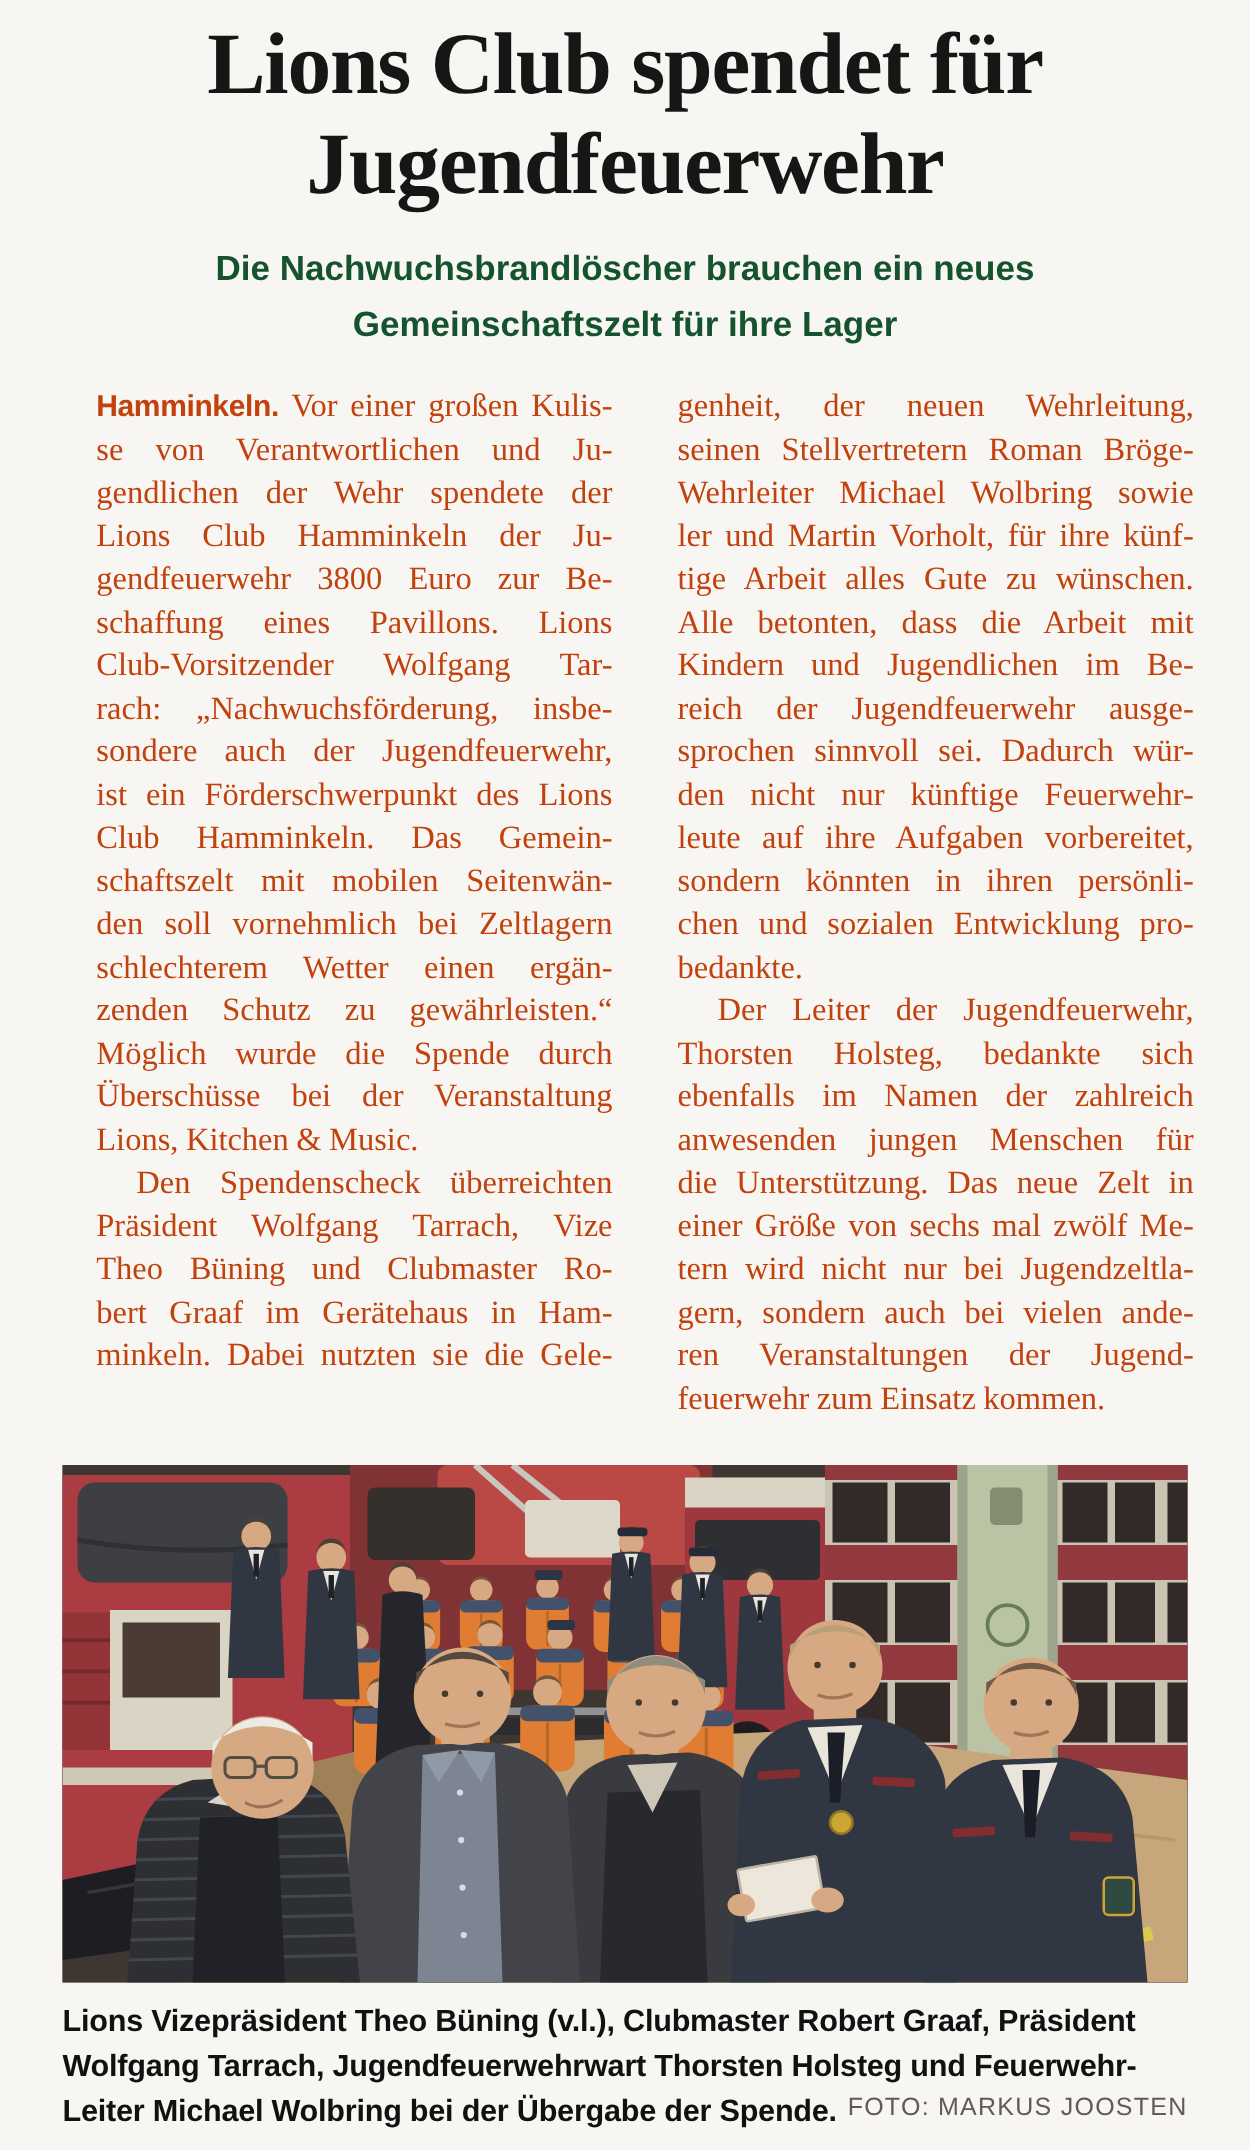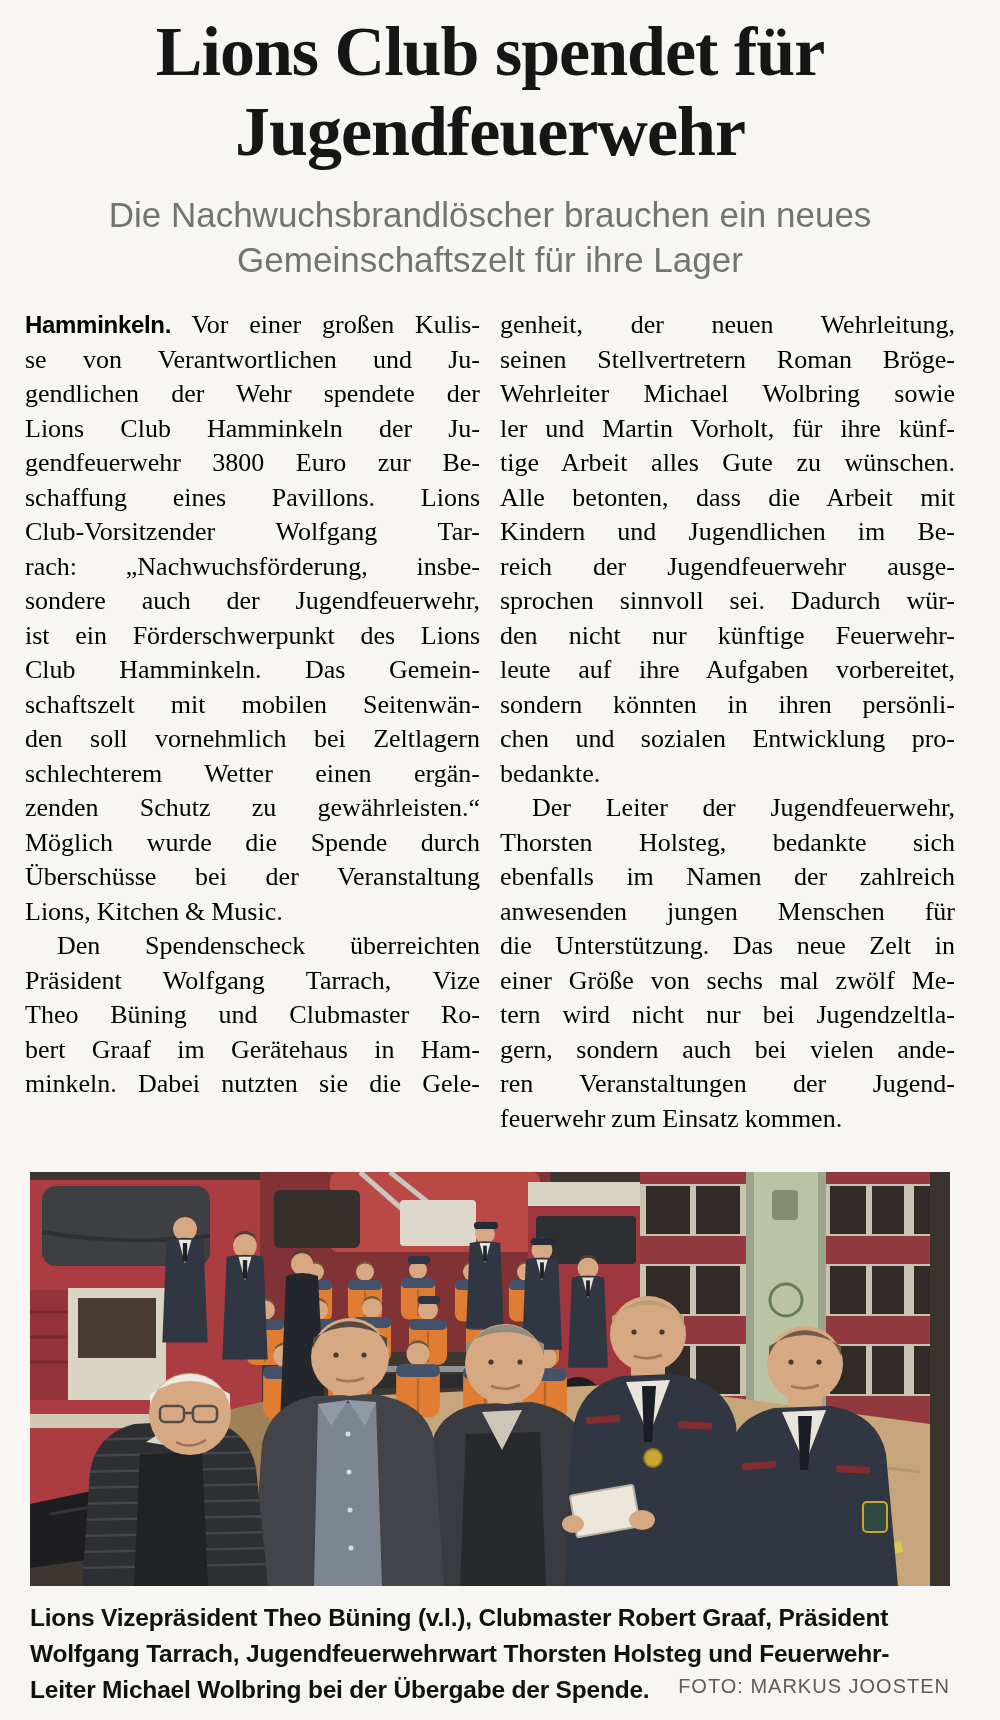--- a/index.html
+++ b/index.html
@@ -9,7 +9,7 @@
     font-family:"Liberation Serif",serif;
     color:var(--ink,#1b1b1b);
   }
-  .page{padding:4px 45px 0 25px;}
+  .page{padding:4px 45px 0 45px;}
   .headline{
     font-family:"Liberation Serif",serif;
     font-weight:bold;

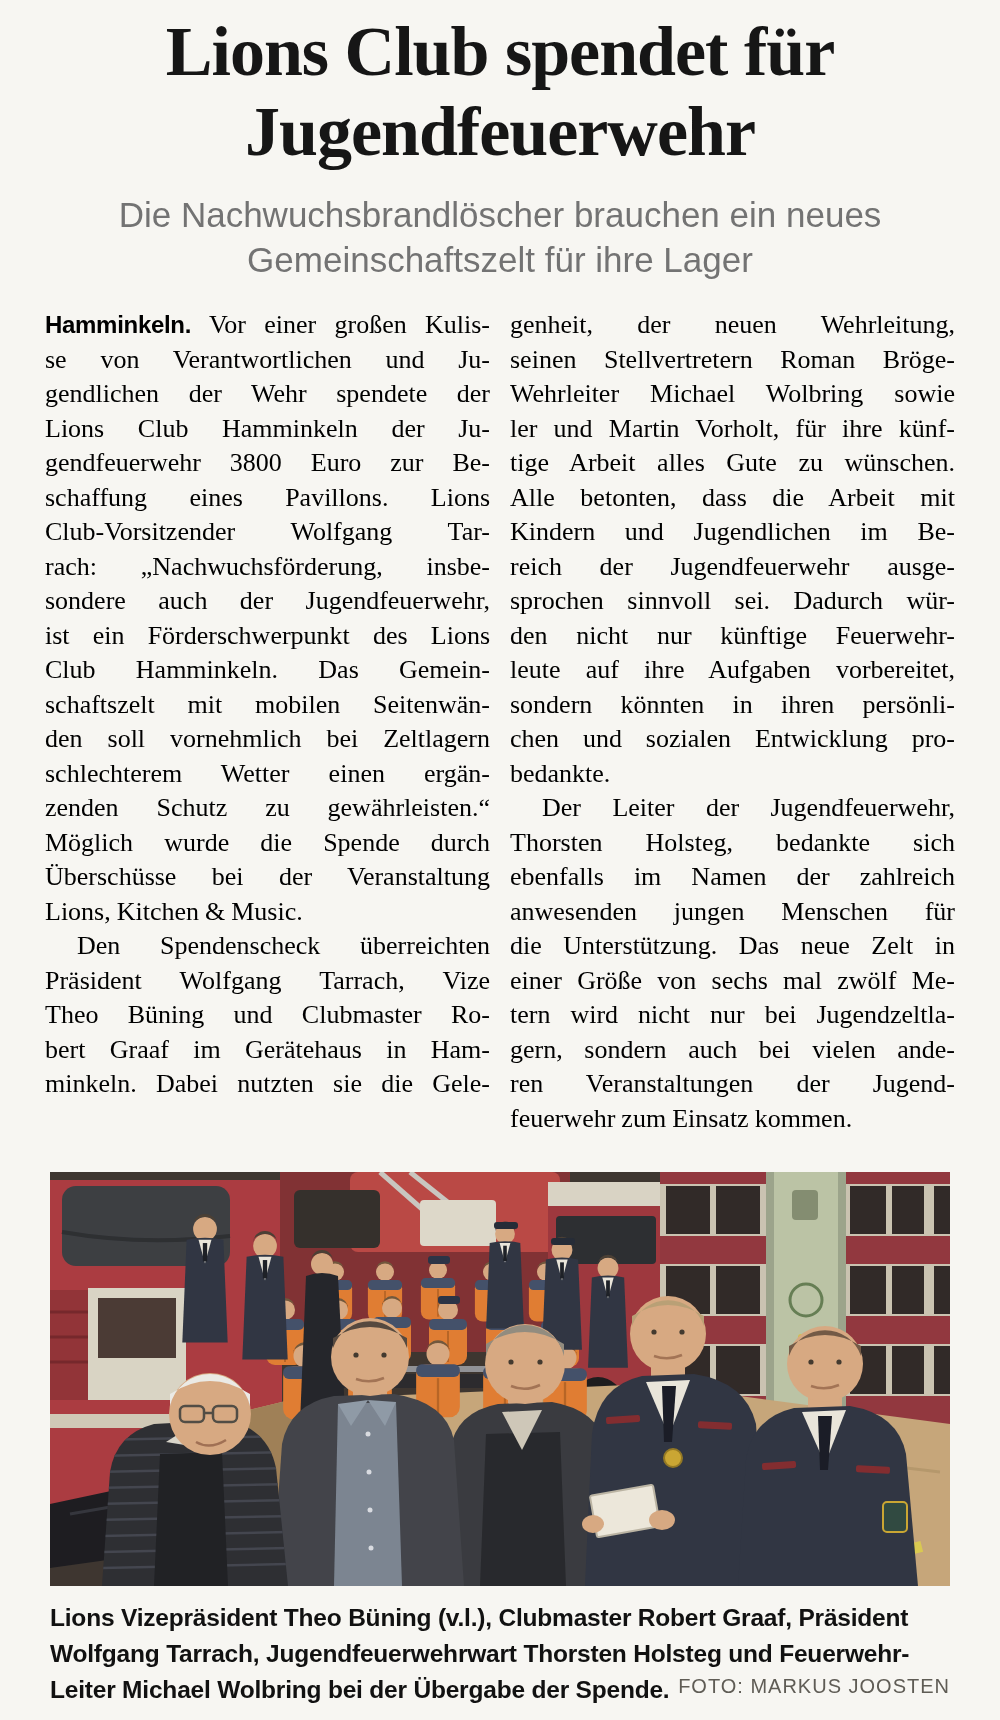--- a/index.html
+++ b/index.html
@@ -21,10 +21,10 @@
   }
   .subheadline{
     font-family:"Liberation Sans",sans-serif;
-    font-weight:normal;
-    font-size:35px;line-height:45px;
+    font-weight:bold;
+    font-size:28px;line-height:45px;
     text-align:center;
-    color:#737373;
+    color:#14532d;
     margin:0 4px 26px 4px;
   }
   .columns{display:flex;gap:20px;}

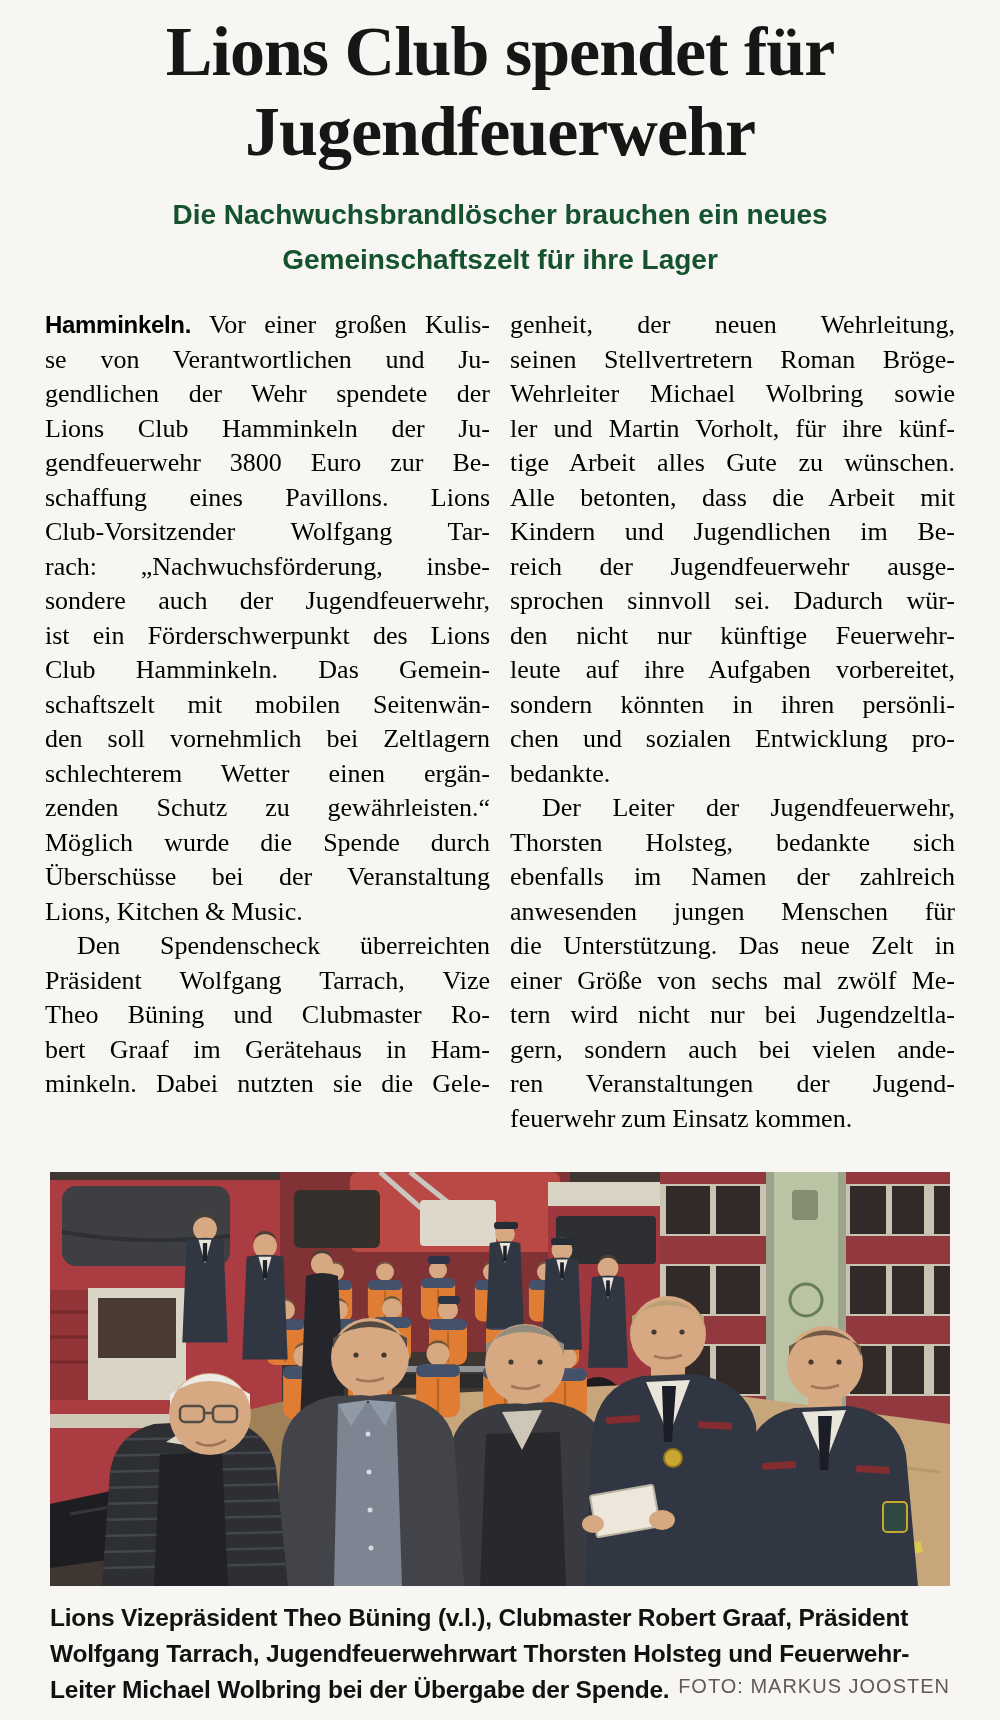--- a/index.html
+++ b/index.html
@@ -35,8 +35,9 @@
     text-align:justify;
     -moz-text-align-last:justify;
     text-align-last:justify;
-    color:#000000;
+    color:#c2410c;
     word-spacing:-0.5px;
+    margin-left:32px;
   }
   .line.end{ text-align-last:left; -moz-text-align-last:left; }
   .line.indent{ padding-left:32px; }

